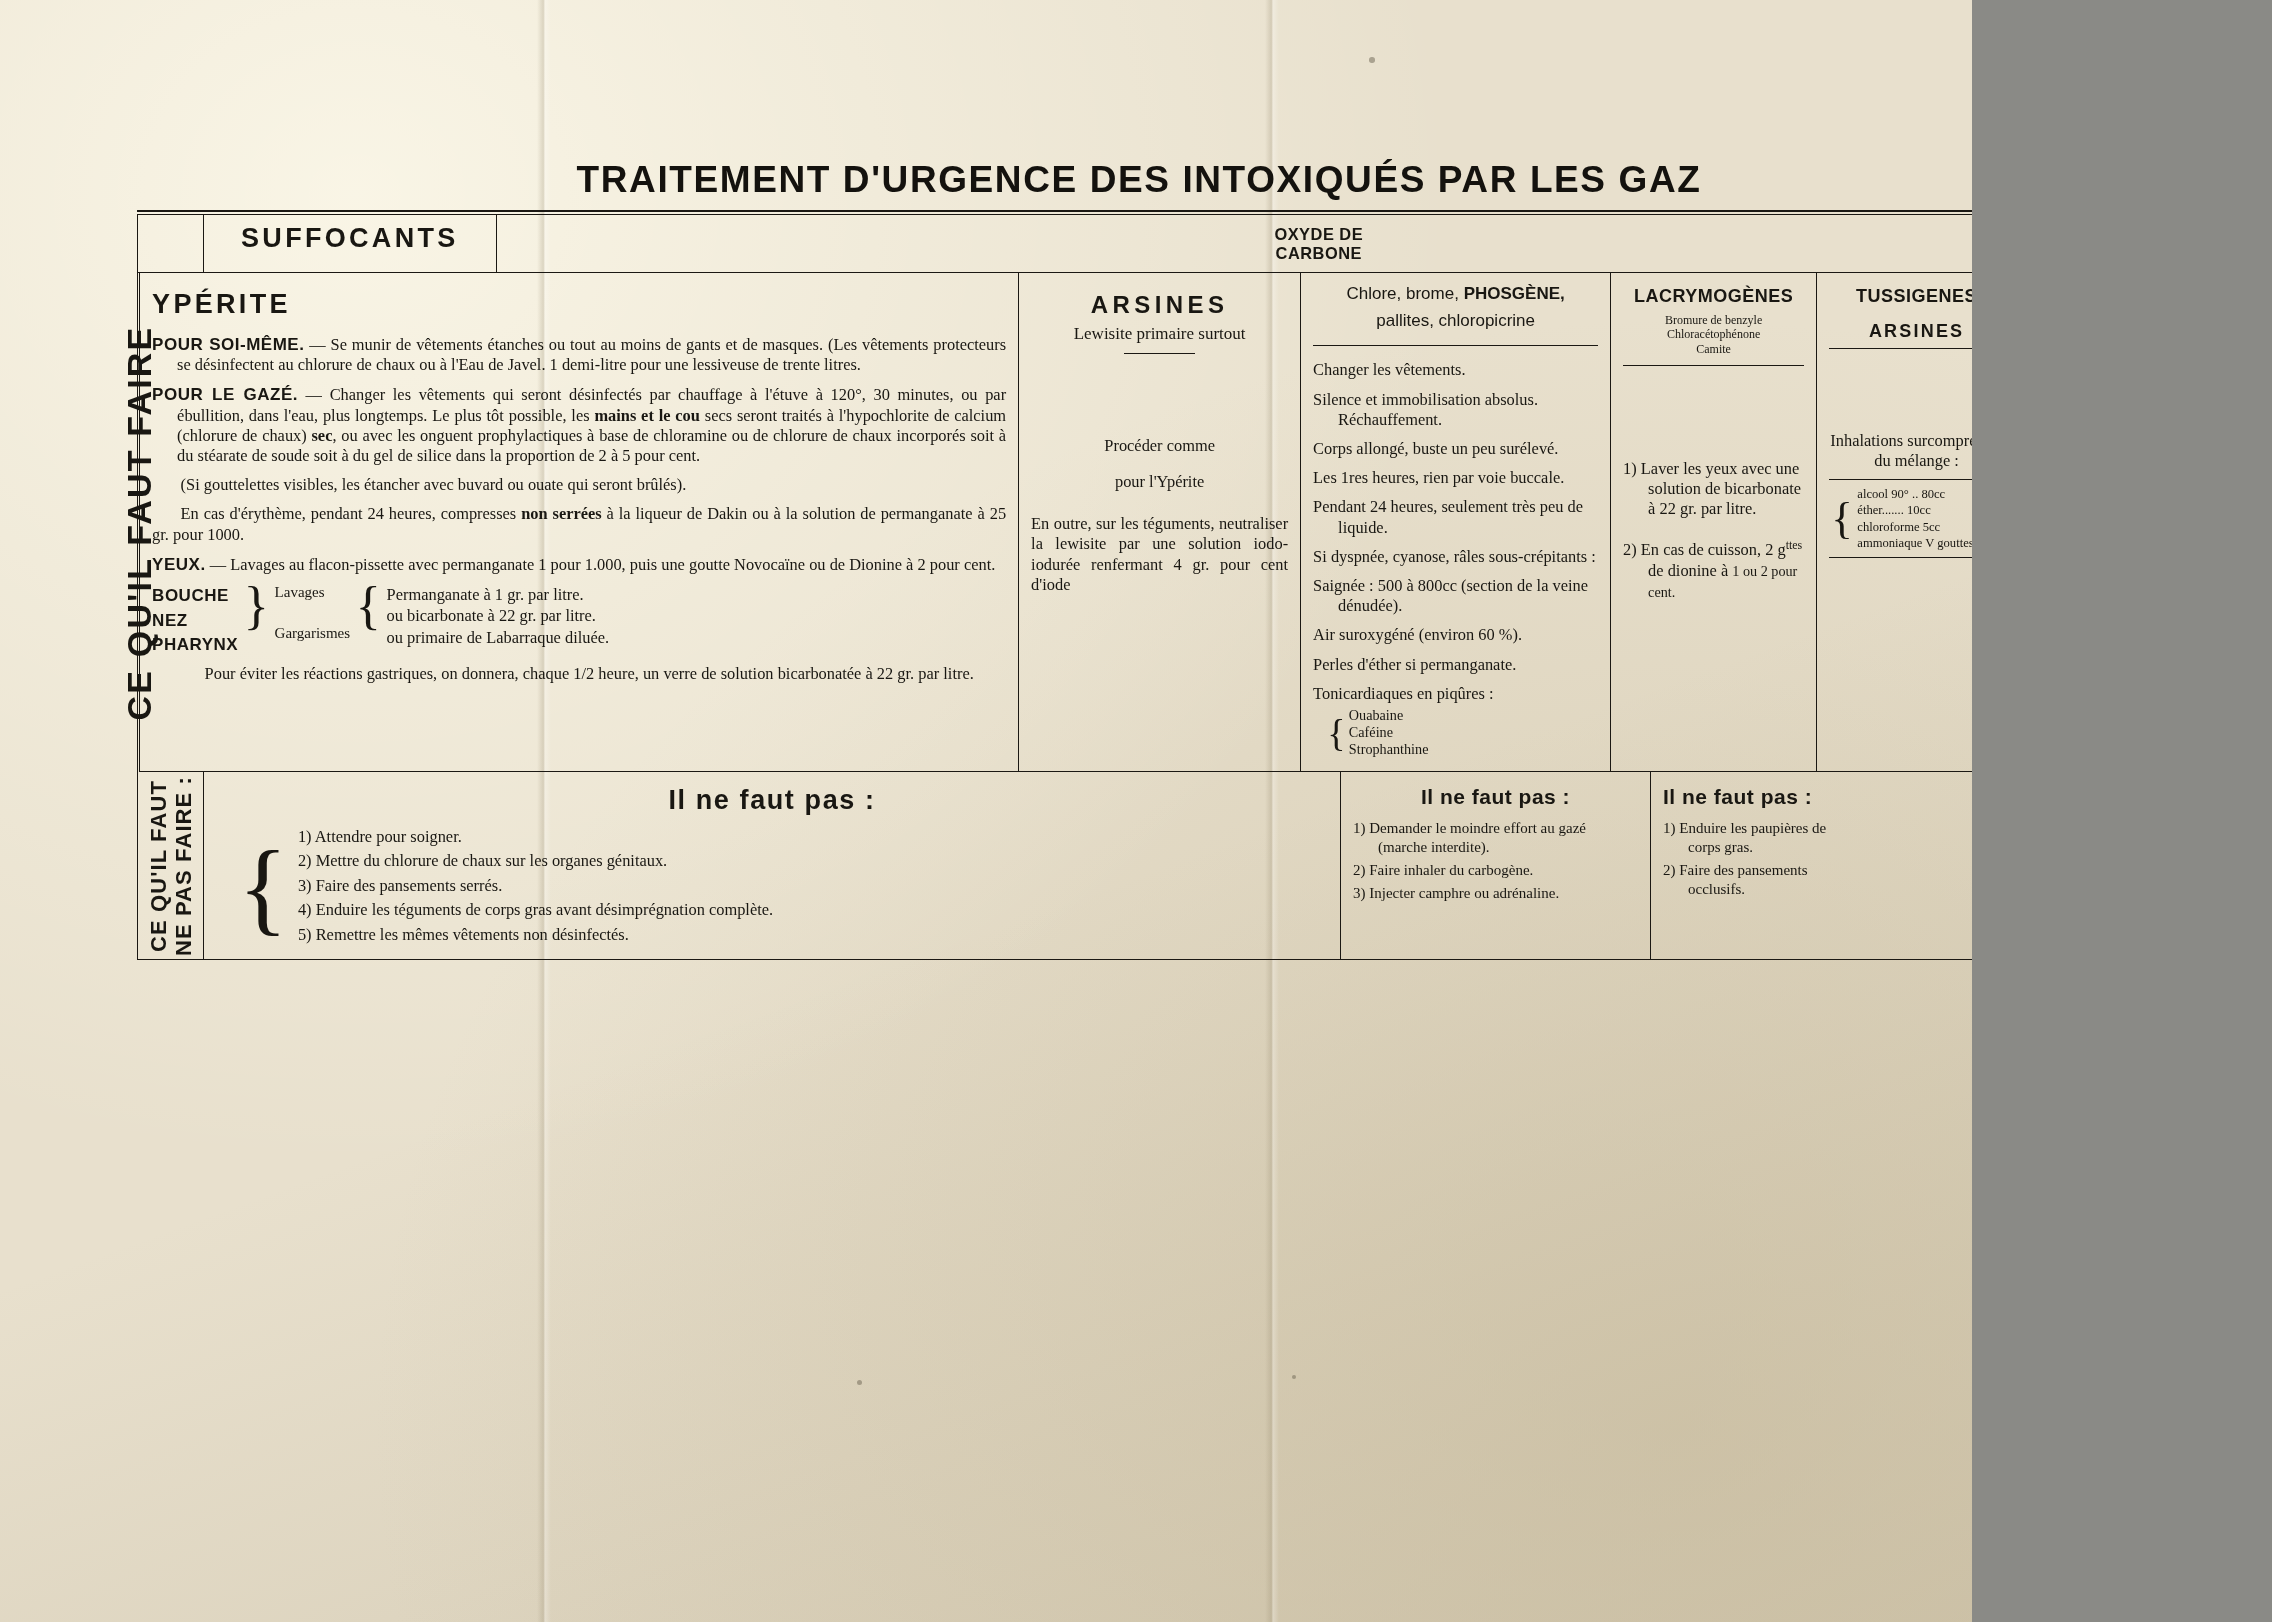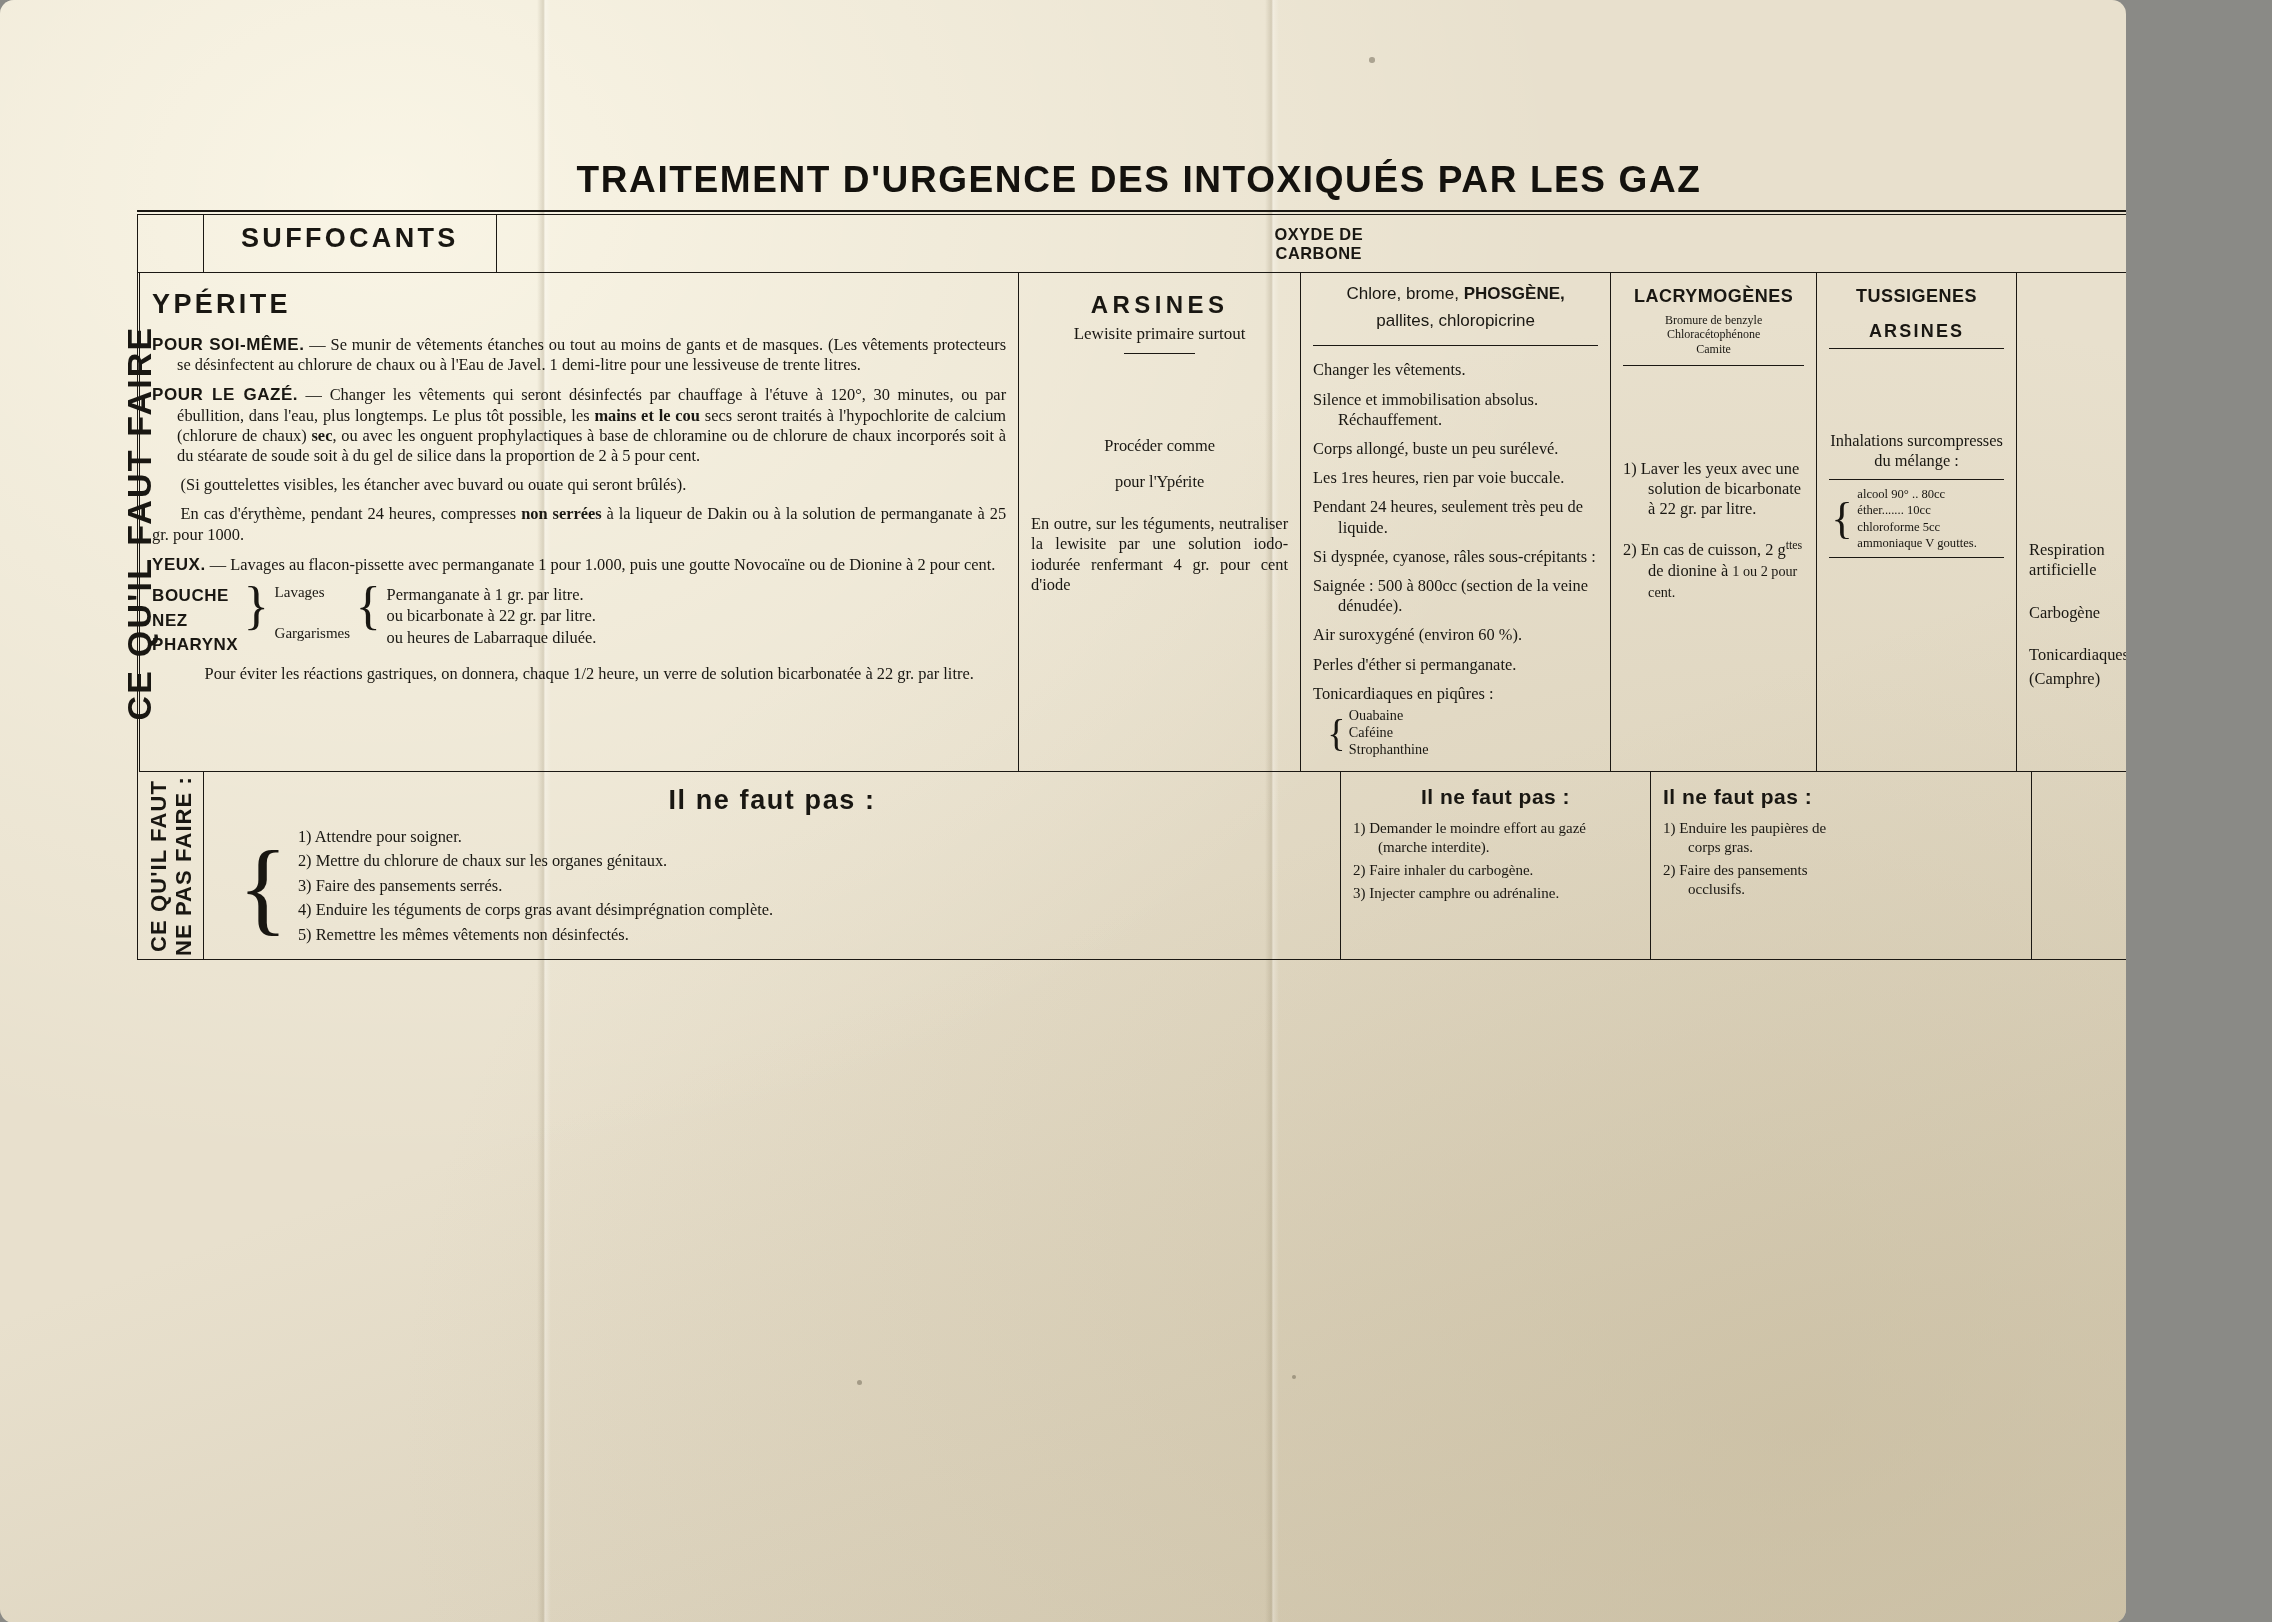--- a/index.html
+++ b/index.html
@@ -12,11 +12,10 @@
   }
   .page {
     position: relative;
-    width: 2126px;
+    width: 1972px;
     height: 1623px;
     background: #e8e0cd;
     overflow: hidden;
-    border-radius: 14px;
   }
   
   .paper-tint {

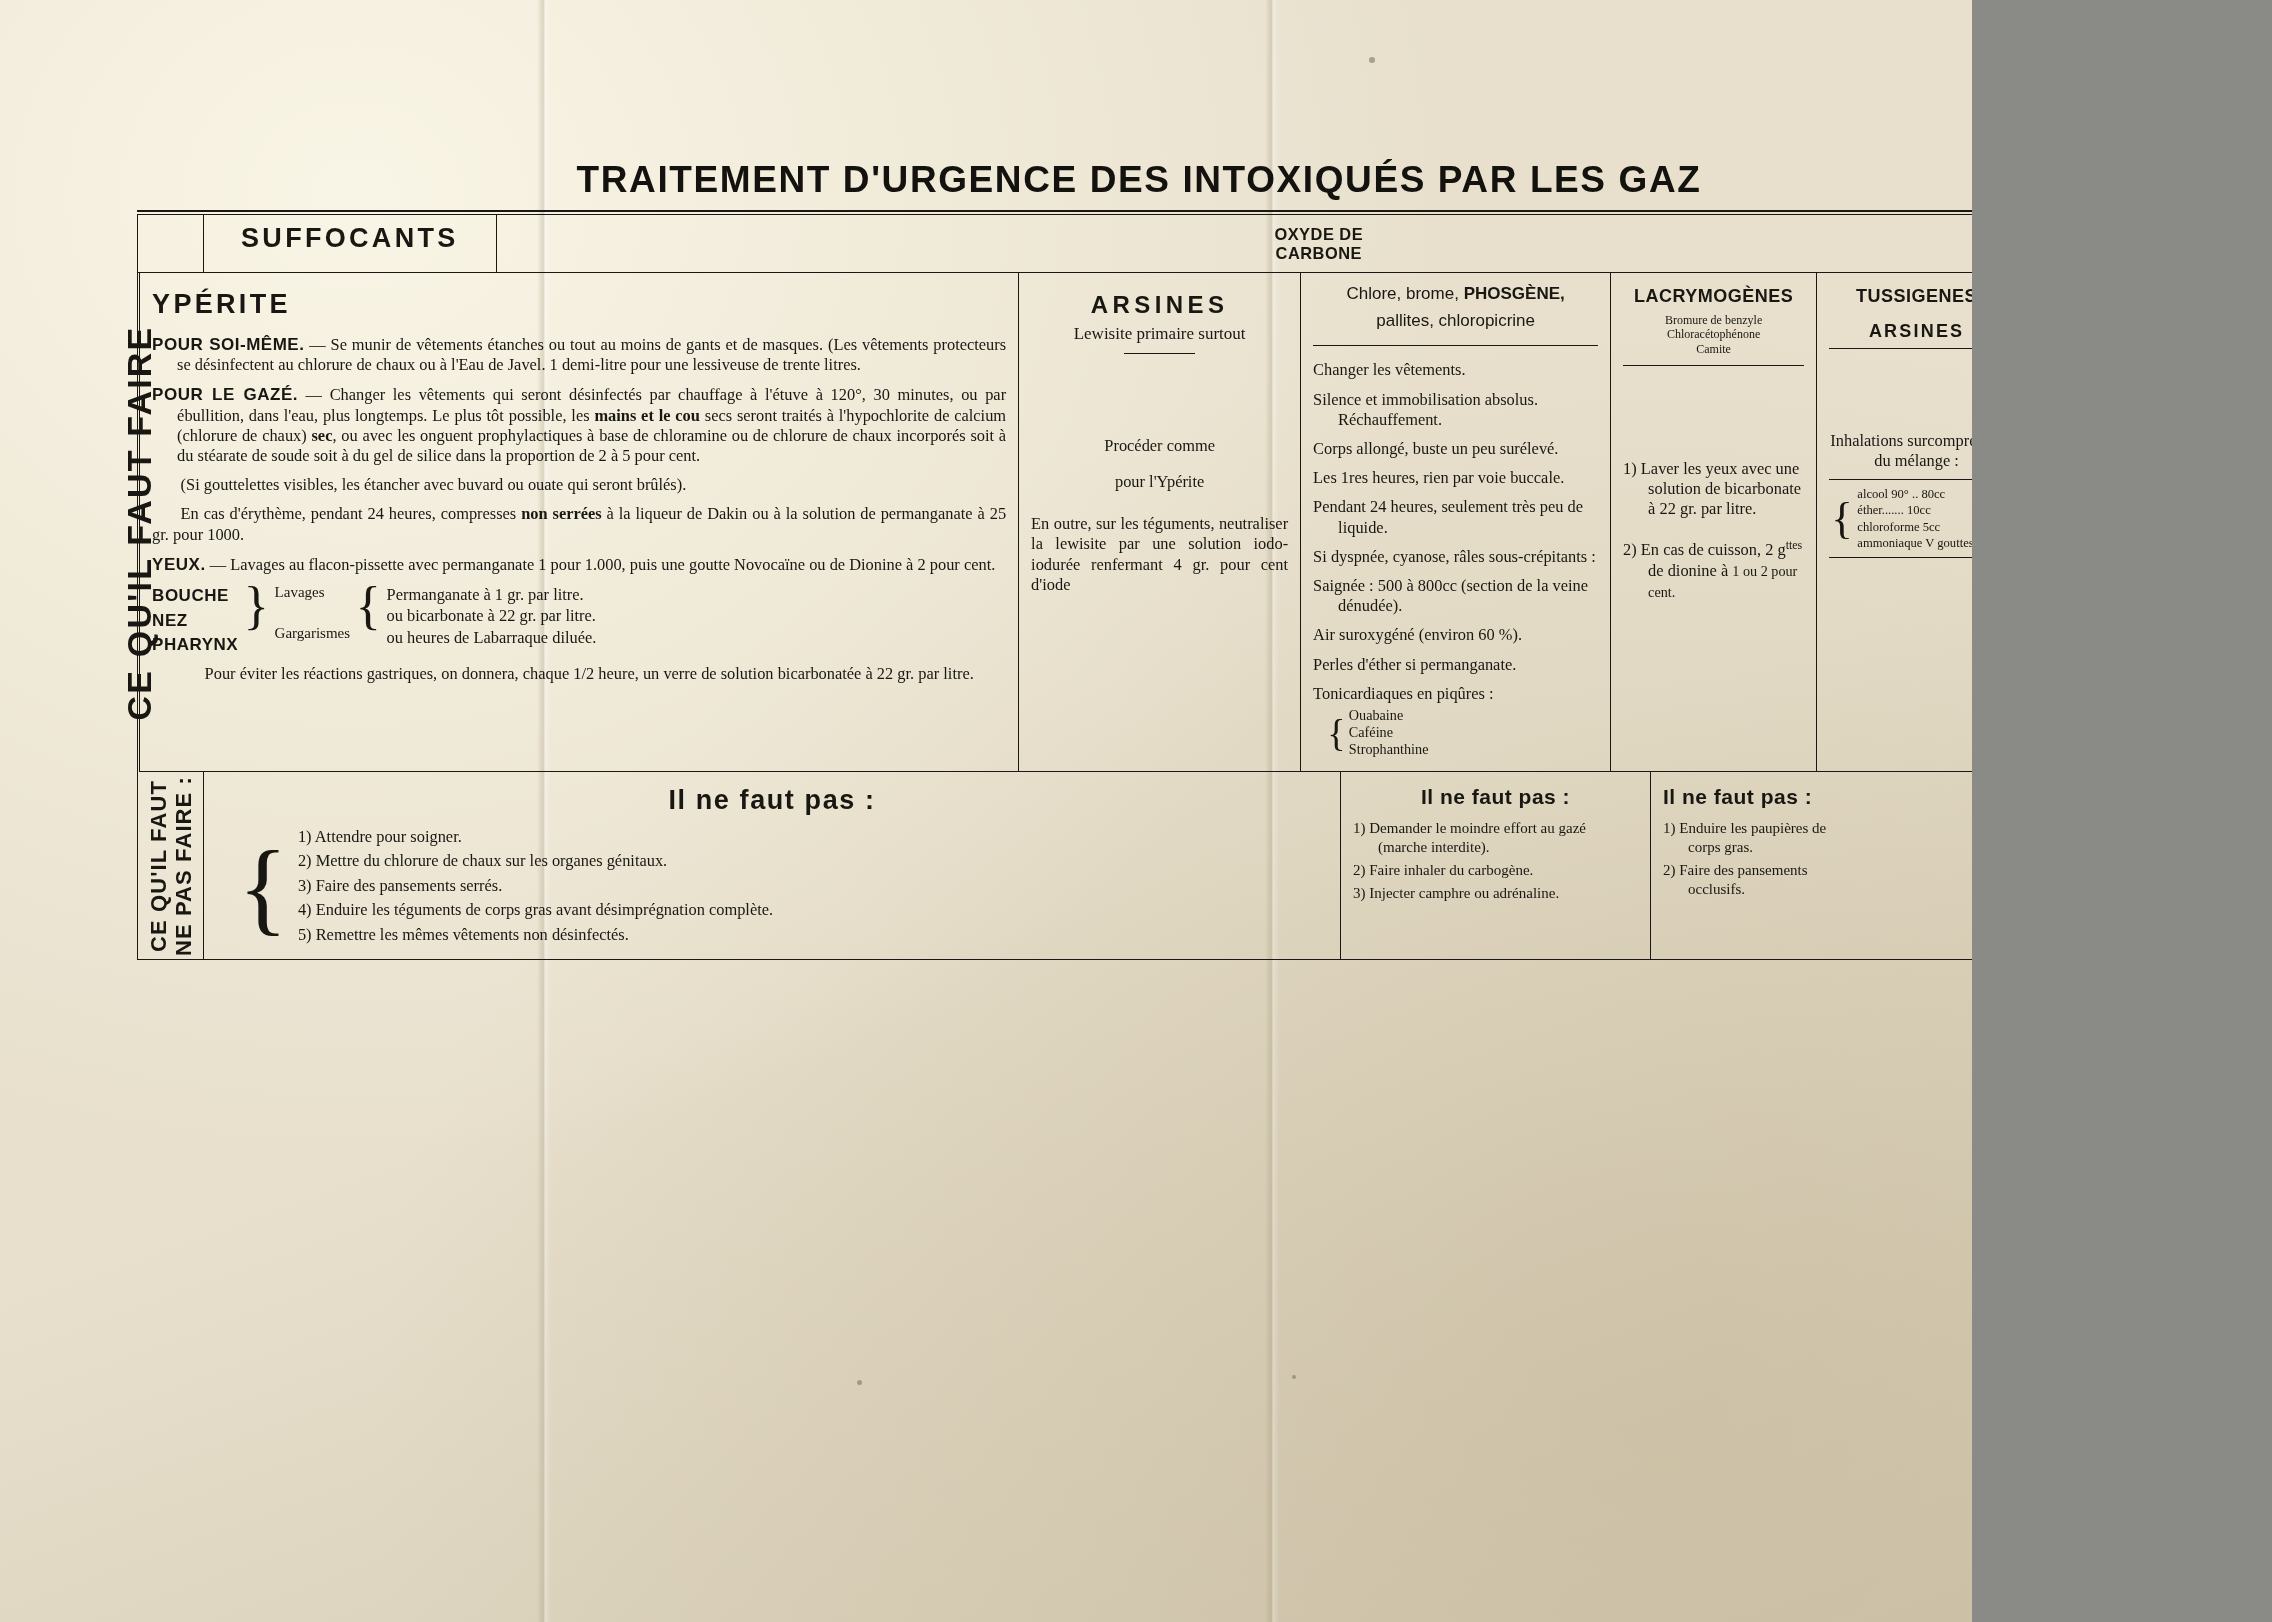--- a/index.html
+++ b/index.html
@@ -308,7 +308,7 @@
             <div class="bnp-right">
               <div>Permanganate à 1 gr. par litre.</div>
               <div>ou bicarbonate à 22 gr. par litre.</div>
-              <div>ou heures de Labarraque diluée.</div>
+              <div>ou primaire de Labarraque diluée.</div>
             </div>
           </div>
 

